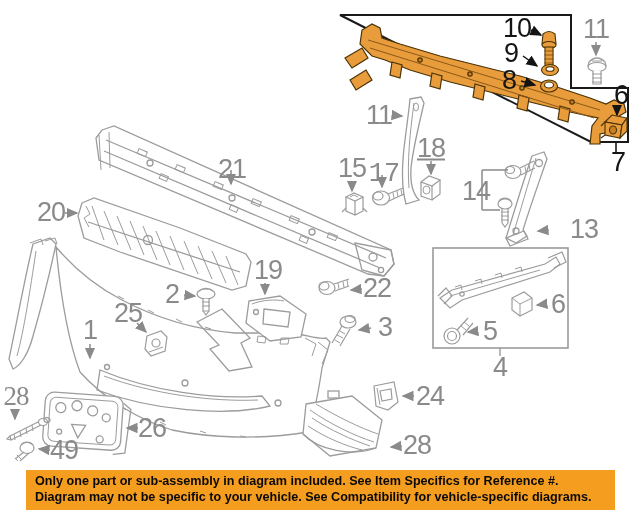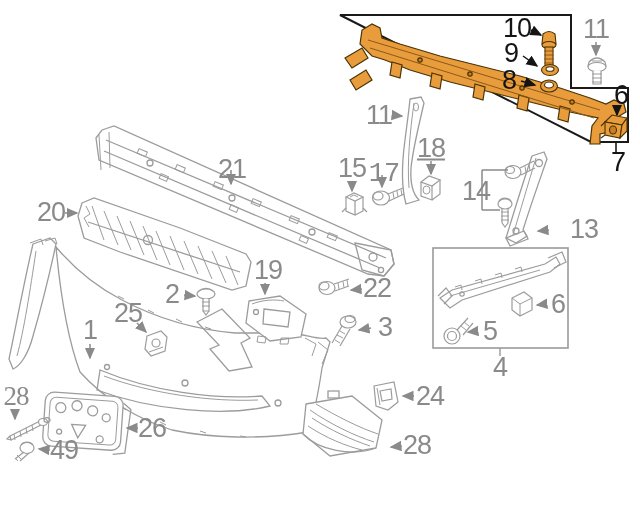--- a/index.html
+++ b/index.html
@@ -369,7 +369,11 @@
 <div class="callout" style="left:64px;top:450px;">49</div>
 <div class="callout" style="left:16px;top:396px;font-family:Liberation Serif, serif;">28</div>
 
-
+<div id="banner">
+  <div>Only one part or sub-assembly in diagram included. See Item Specifics for Reference #.</div>
+  <div>Diagram may not be specific to your vehicle. See Compatibility for vehicle-specific diagrams.</div>
 </div>
 
+</div>
+
 </body></html>

